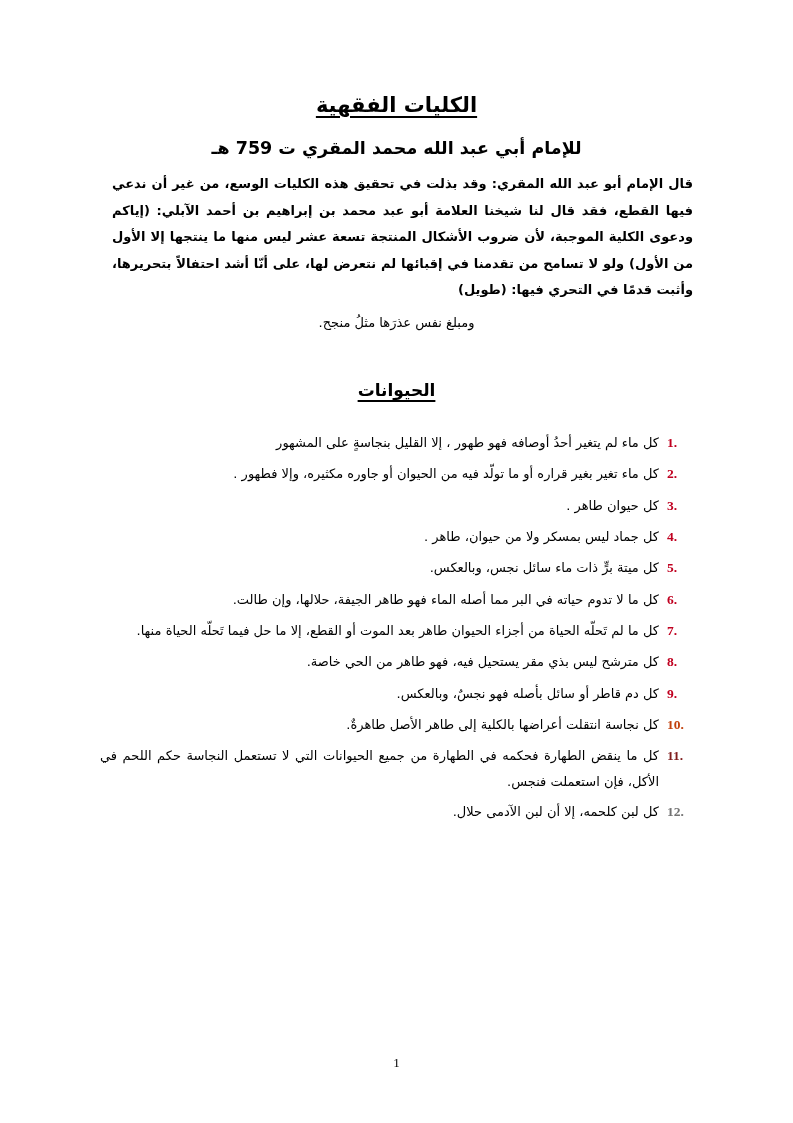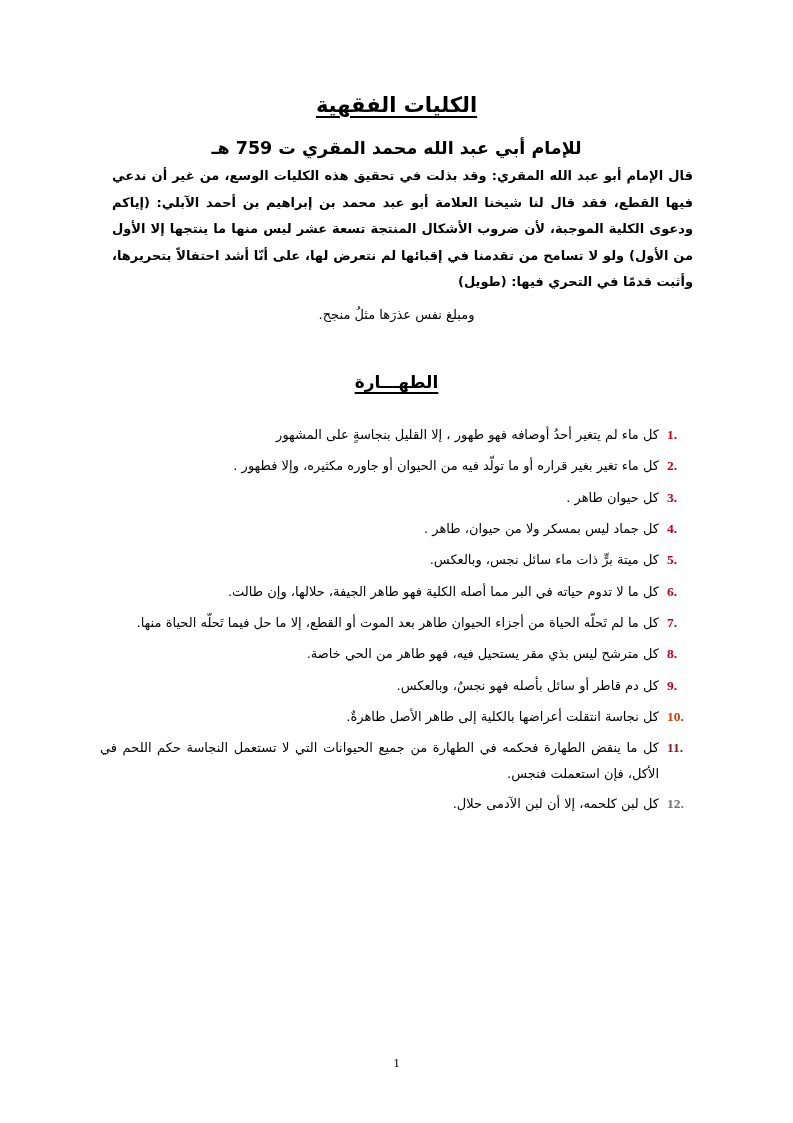--- a/index.html
+++ b/index.html
@@ -48,7 +48,7 @@
     font-size: 17.5px;
     font-weight: bold;
     line-height: 1.35;
-    margin: 0 0 2px 0;
+    margin: 0 0 10px 0;
   }
 
   .doc-note {

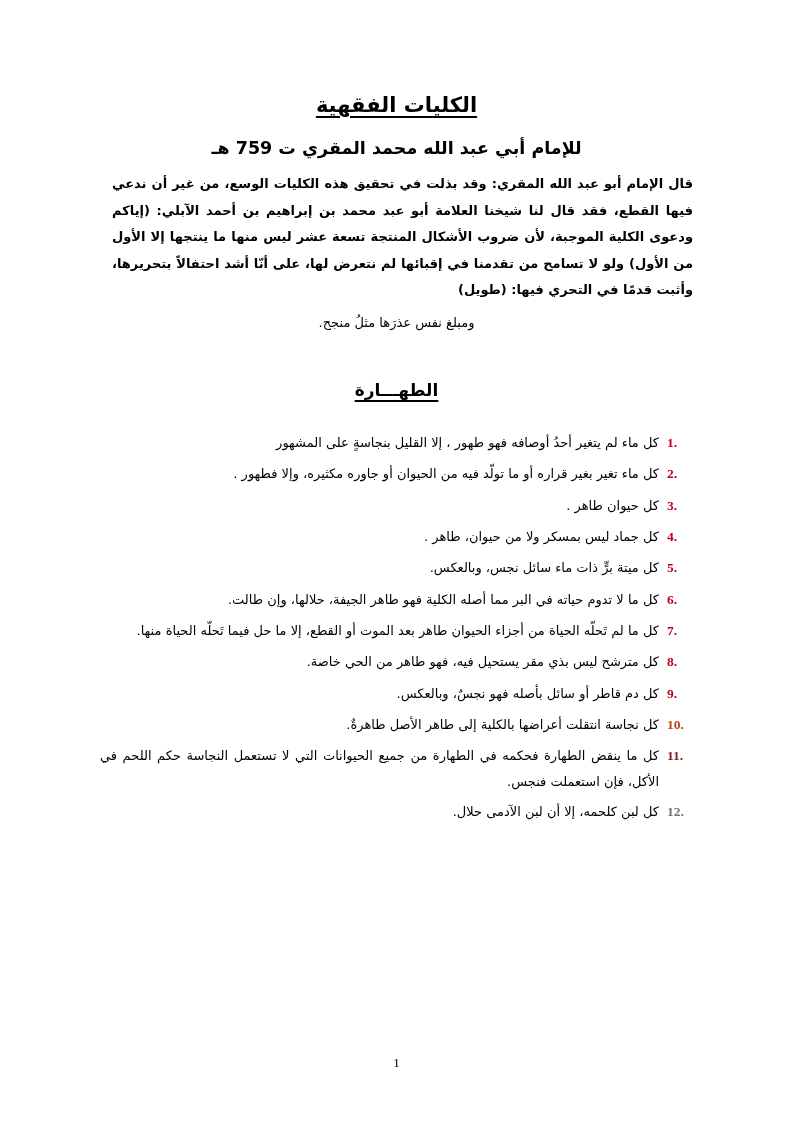--- a/index.html
+++ b/index.html
@@ -159,7 +159,7 @@
 
     <p class="verse">ومبلغ نفس عذرَها مثلُ منجح.</p>
 
-    <h3 class="section-heading"><span class="u">الطهـــارة</span></h3>
+    <h3 class="section-heading"><span class="u">الحيوانات</span></h3>
 
     <ol class="rules" id="rules-list">
         <li>

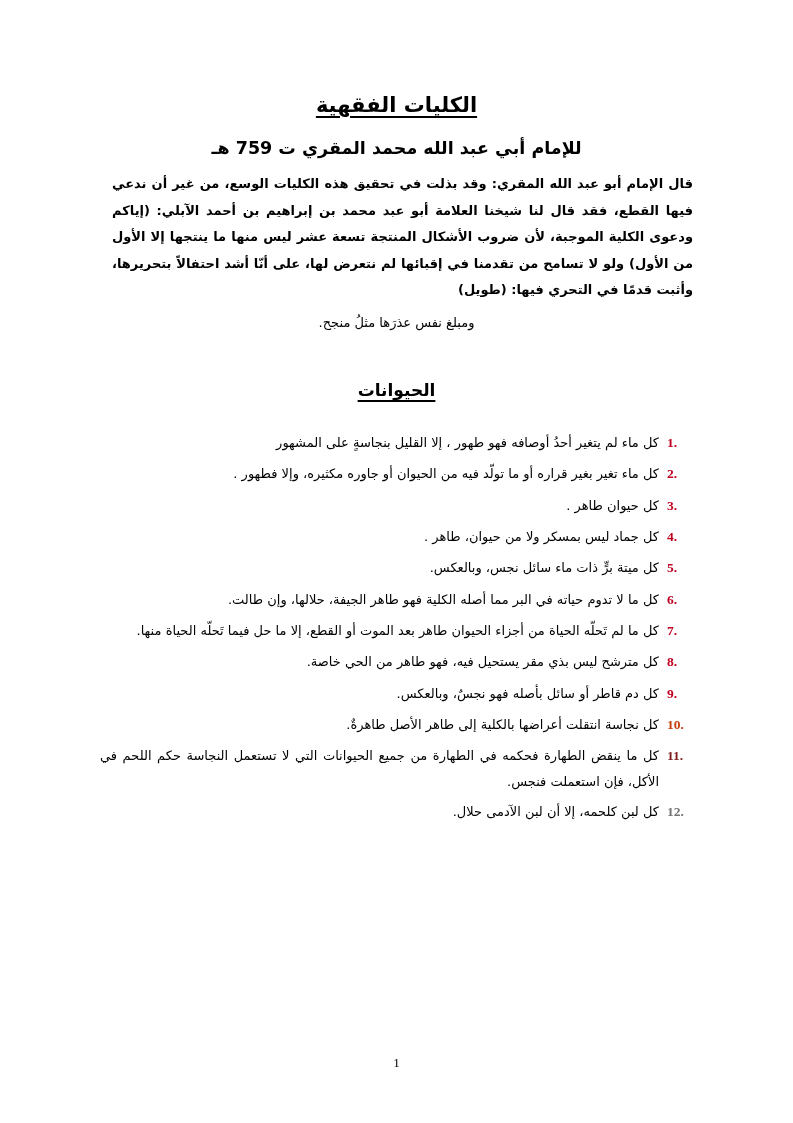--- a/index.html
+++ b/index.html
@@ -184,7 +184,7 @@
         </li>
         <li>
           <span class="num" style="color: rgb(192, 0, 32);">6.</span>
-          <span class="body">كل ما لا تدوم حياته في البر مما أصله الكلية فهو طاهر الجيفة، حلالها، وإن طالت.</span>
+          <span class="body">كل ما لا تدوم حياته في البر مما أصله الماء فهو طاهر الجيفة، حلالها، وإن طالت.</span>
         </li>
         <li>
           <span class="num" style="color: rgb(192, 0, 32);">7.</span>

